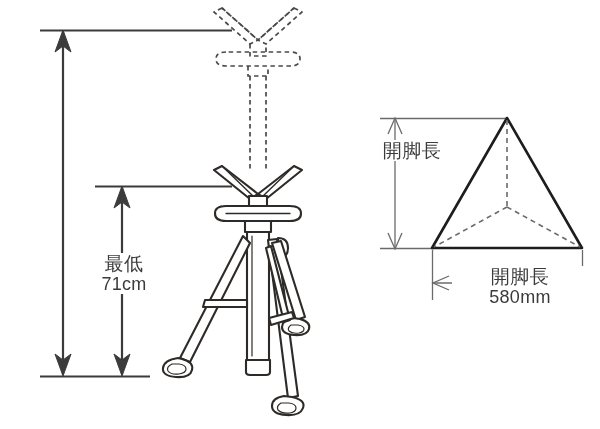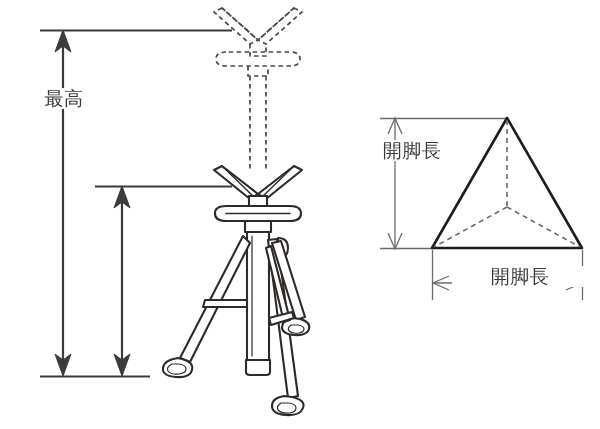--- a/index.html
+++ b/index.html
@@ -161,7 +161,6 @@
   </svg>
 
   <div class="dim-label lbl-max">
-    <span class="cjk">最高</span>
   </div>
 
 

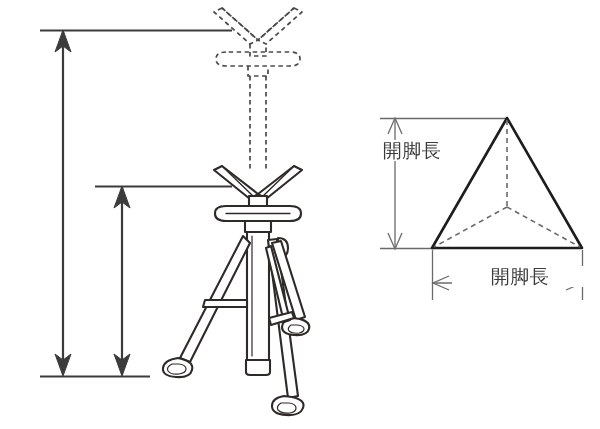--- a/index.html
+++ b/index.html
@@ -163,6 +163,10 @@
   <div class="dim-label lbl-max">
   </div>
 
+  <div class="dim-label lbl-min">
+    <span class="cjk">最低</span>
+    <span class="num">71cm</span>
+  </div>
 
   <div class="dim-label lbl-leg-v">
     <span class="cjk">開脚長</span>

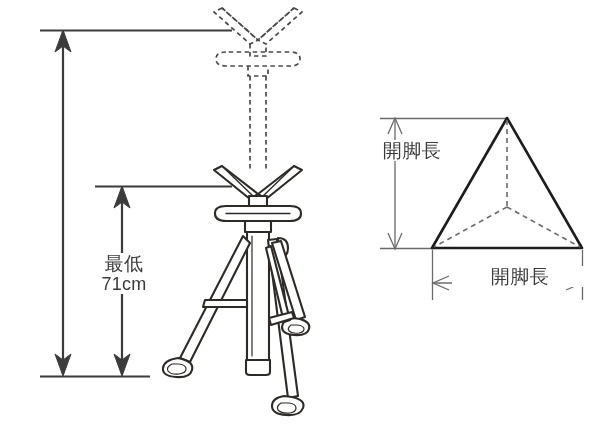--- a/index.html
+++ b/index.html
@@ -174,6 +174,7 @@
 
   <div class="dim-label lbl-leg-h">
     <span class="cjk">開脚長</span>
+    <span class="num">580mm</span>
   </div>
 
 </div>

